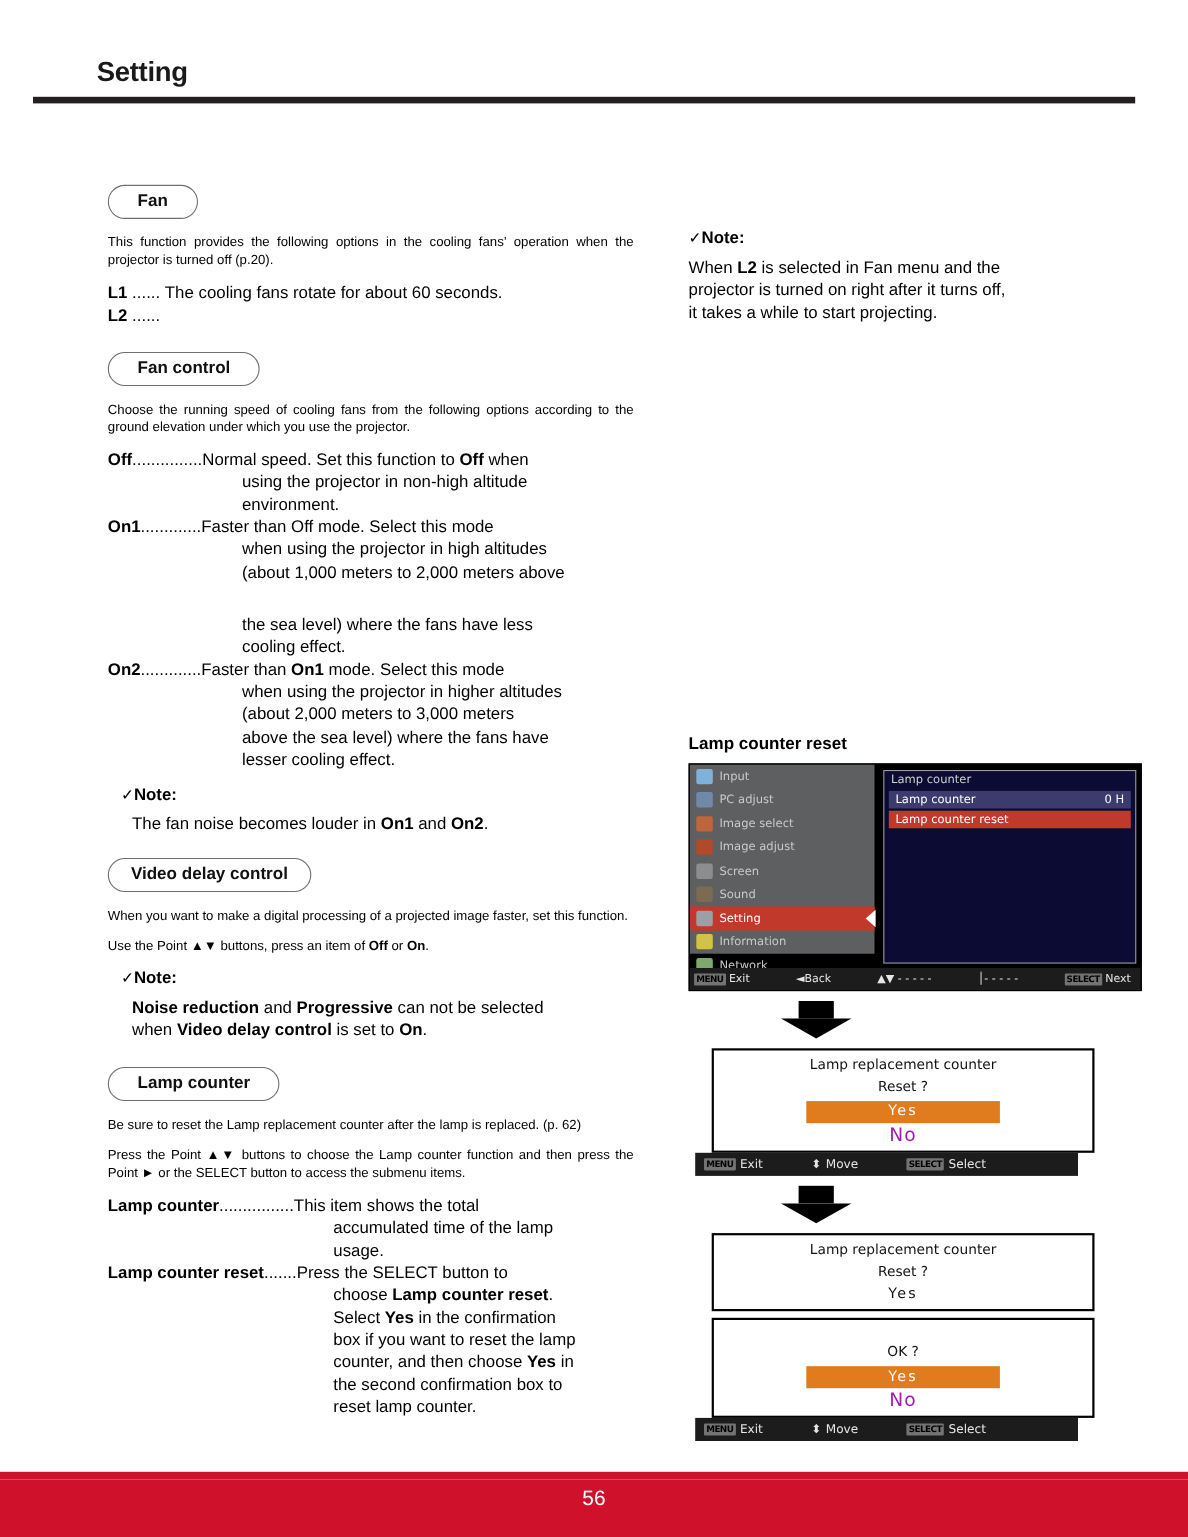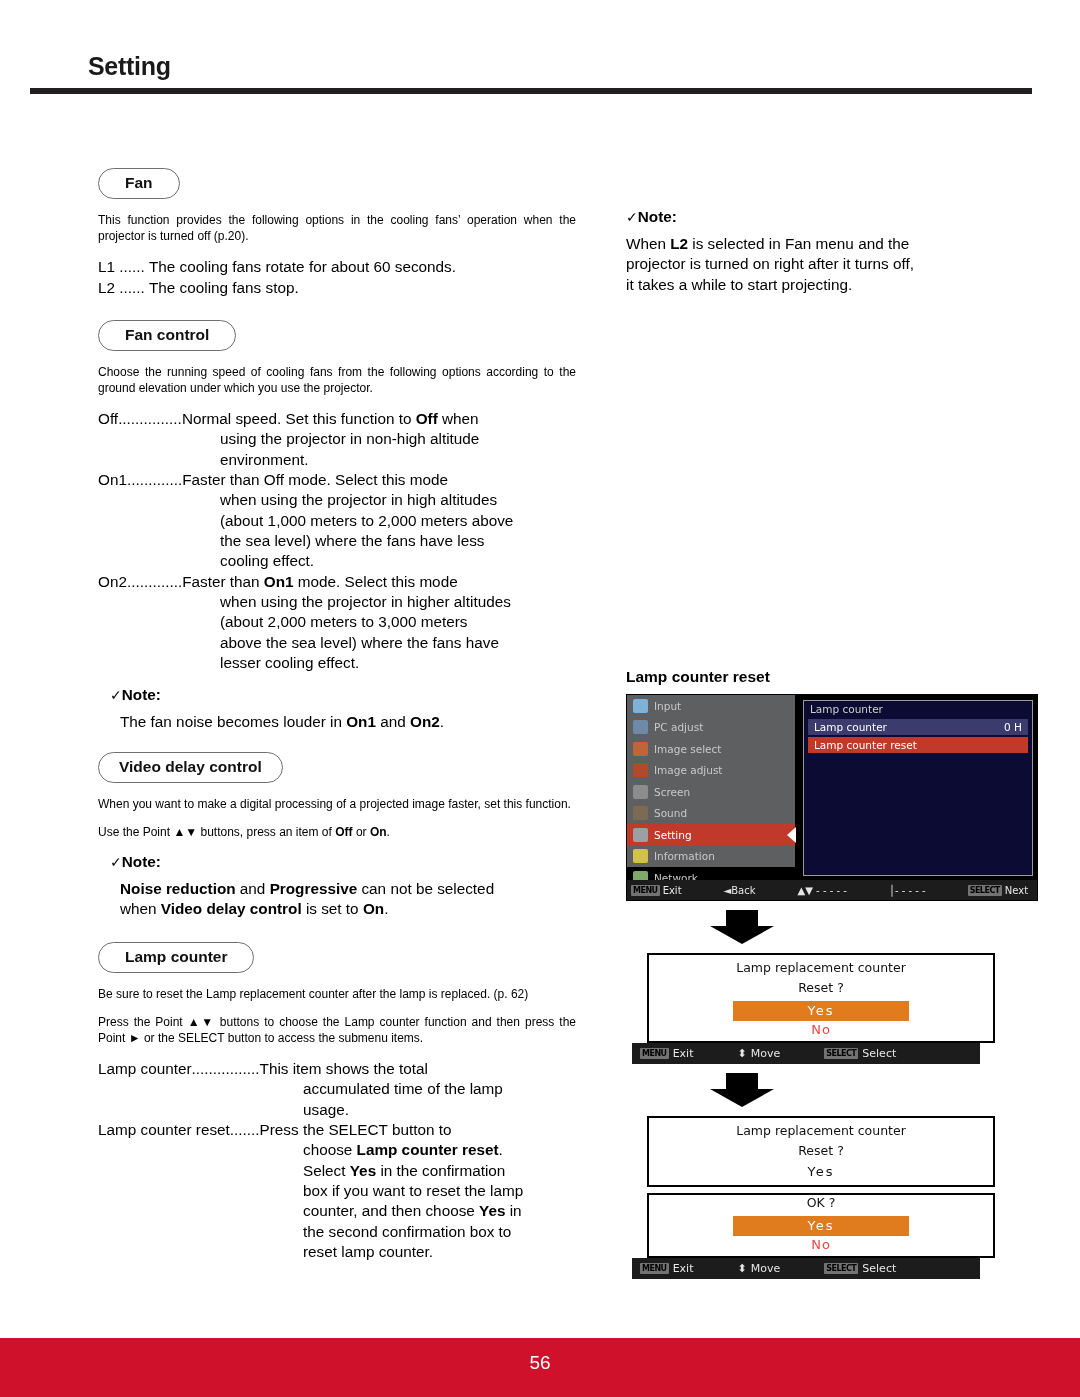--- a/index.html
+++ b/index.html
@@ -114,7 +114,7 @@
     margin-bottom: 0px;
   }
   .defrow .term {
-    font-weight: normal;
+    font-weight: bold;
     white-space: pre;
     flex: 0 0 auto;
   }

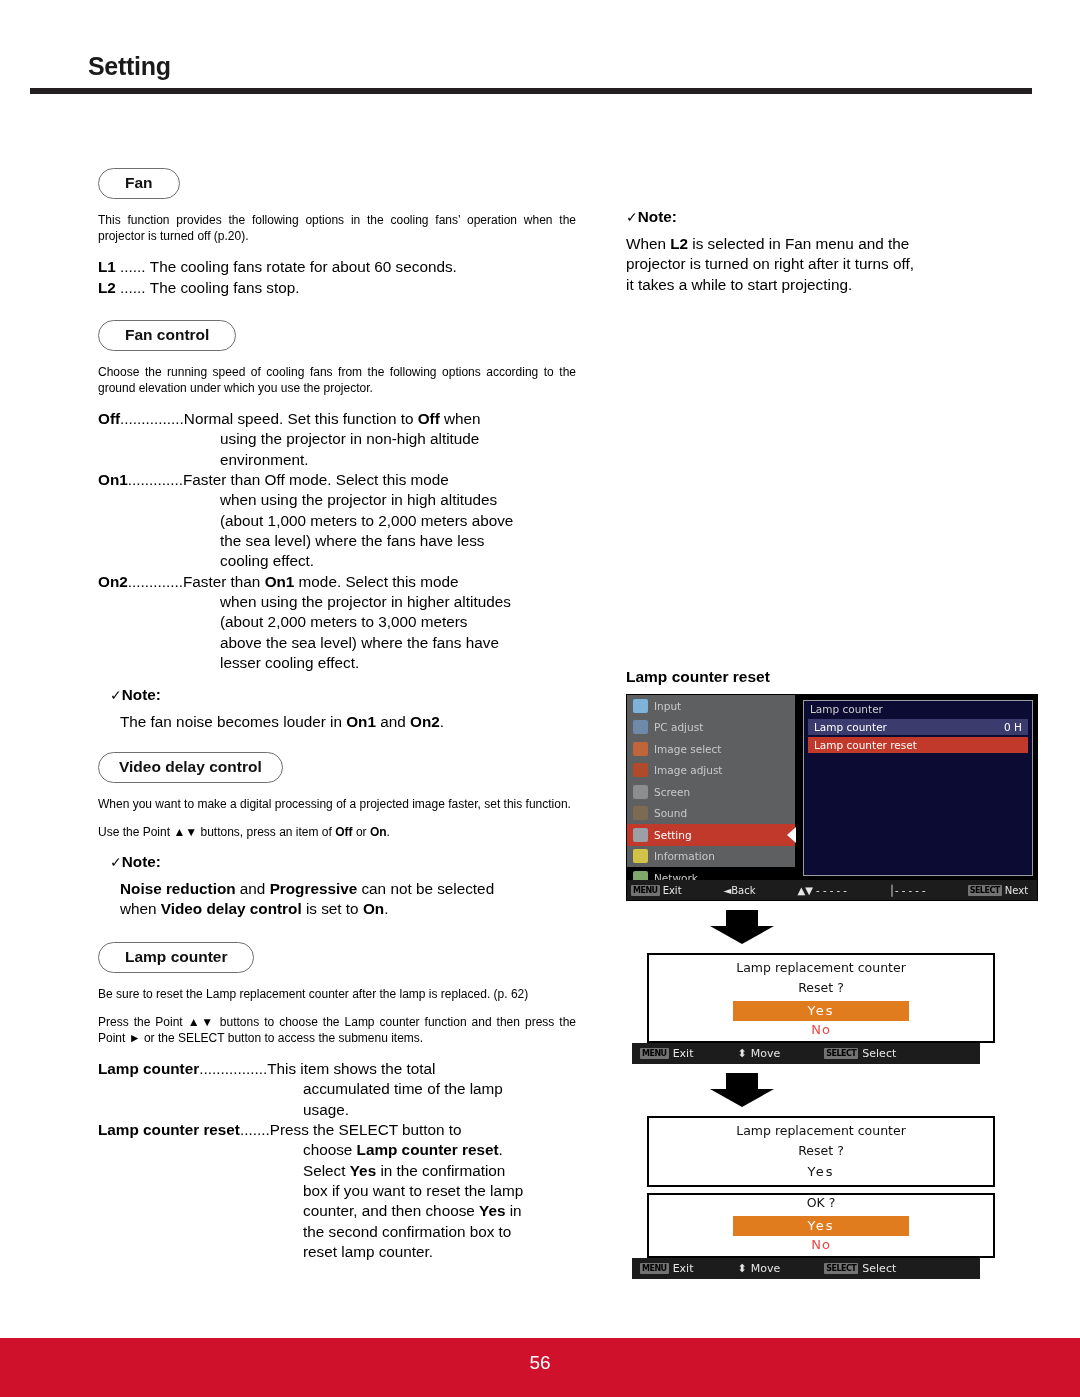--- a/index.html
+++ b/index.html
@@ -361,7 +361,6 @@
   <div class="defrow" style="margin-bottom:22px;">
     <span class="term">L2</span>
     <span class="dots"> ...... </span>
-    <span class="def">The cooling fans stop.</span>
   </div>
 
   

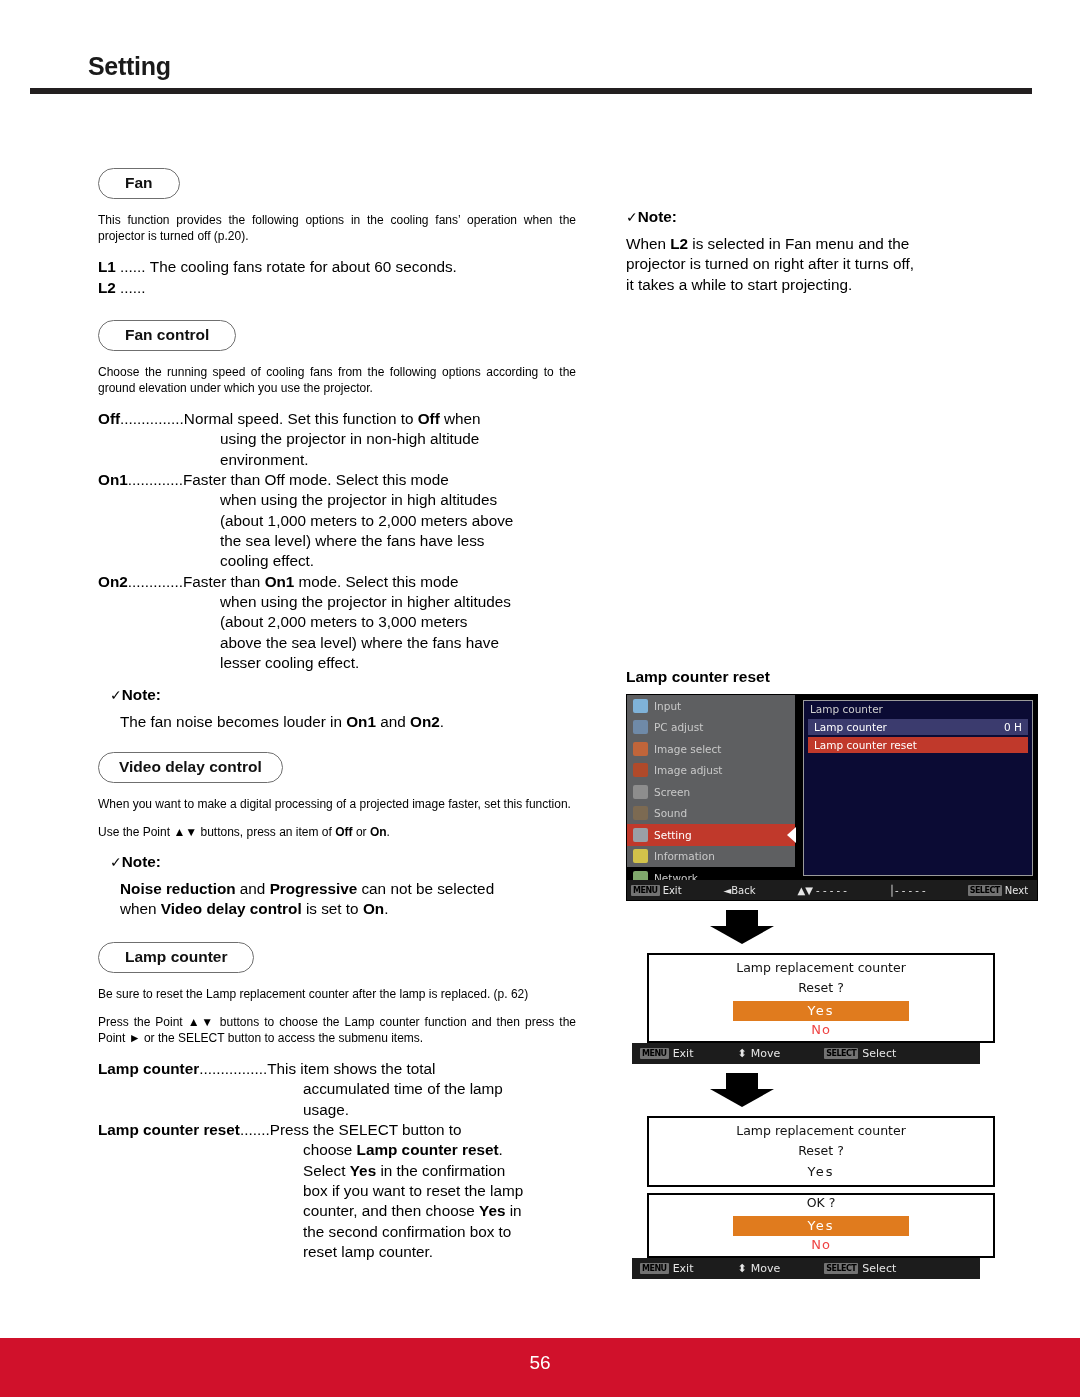--- a/index.html
+++ b/index.html
@@ -382,7 +382,7 @@
   </div>
   <div class="cont" style="margin-left:122px;">when using the projector in high altitudes</div>
   <div class="cont" style="margin-left:122px;">(about 1,000 meters to 2,000 meters above</div>
-  <div class="cont" style="margin-left:122px;"> the sea level) where the fans have less</div>
+  <div class="cont" style="margin-left:122px;margin-top:28px;"> the sea level) where the fans have less</div>
   <div class="cont" style="margin-left:122px;"> cooling effect.</div>
 
   <div class="defrow">

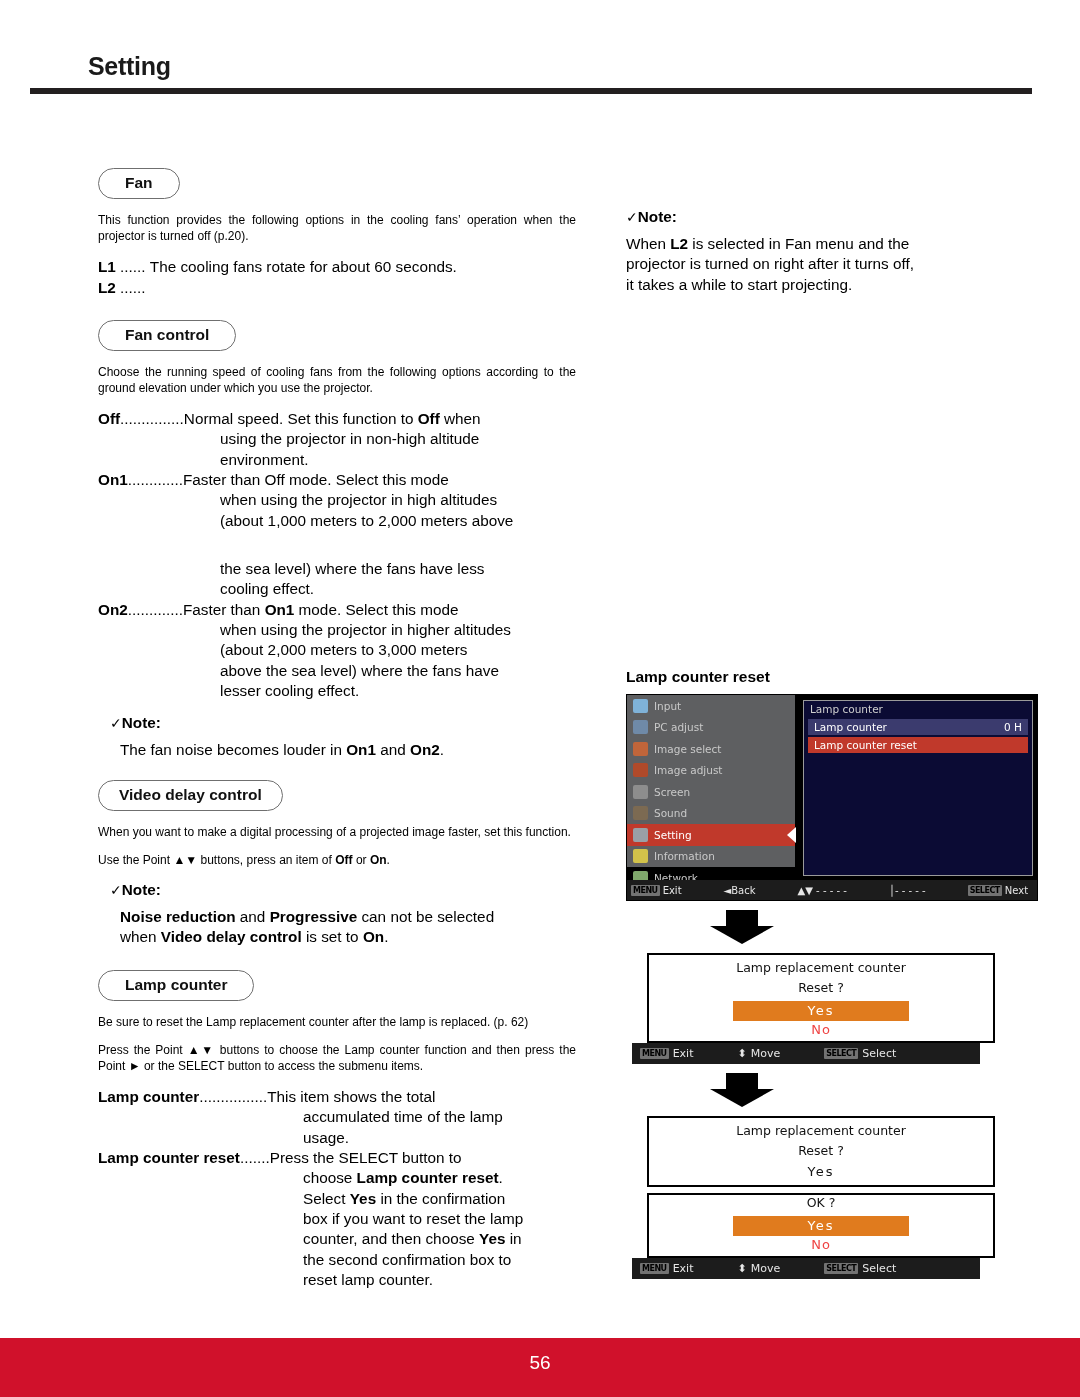--- a/index.html
+++ b/index.html
@@ -306,9 +306,9 @@
   .btn-no {
     width: 176px;
     margin: 0 auto;
-    color: #ef4444;
+    color: #a21caf;
     text-align: center;
-    font-size: 13px;
+    font-size: 17px;
     letter-spacing: 1px;
     padding: 1px 0 4px 0;
     font-family: "DejaVu Sans", sans-serif;

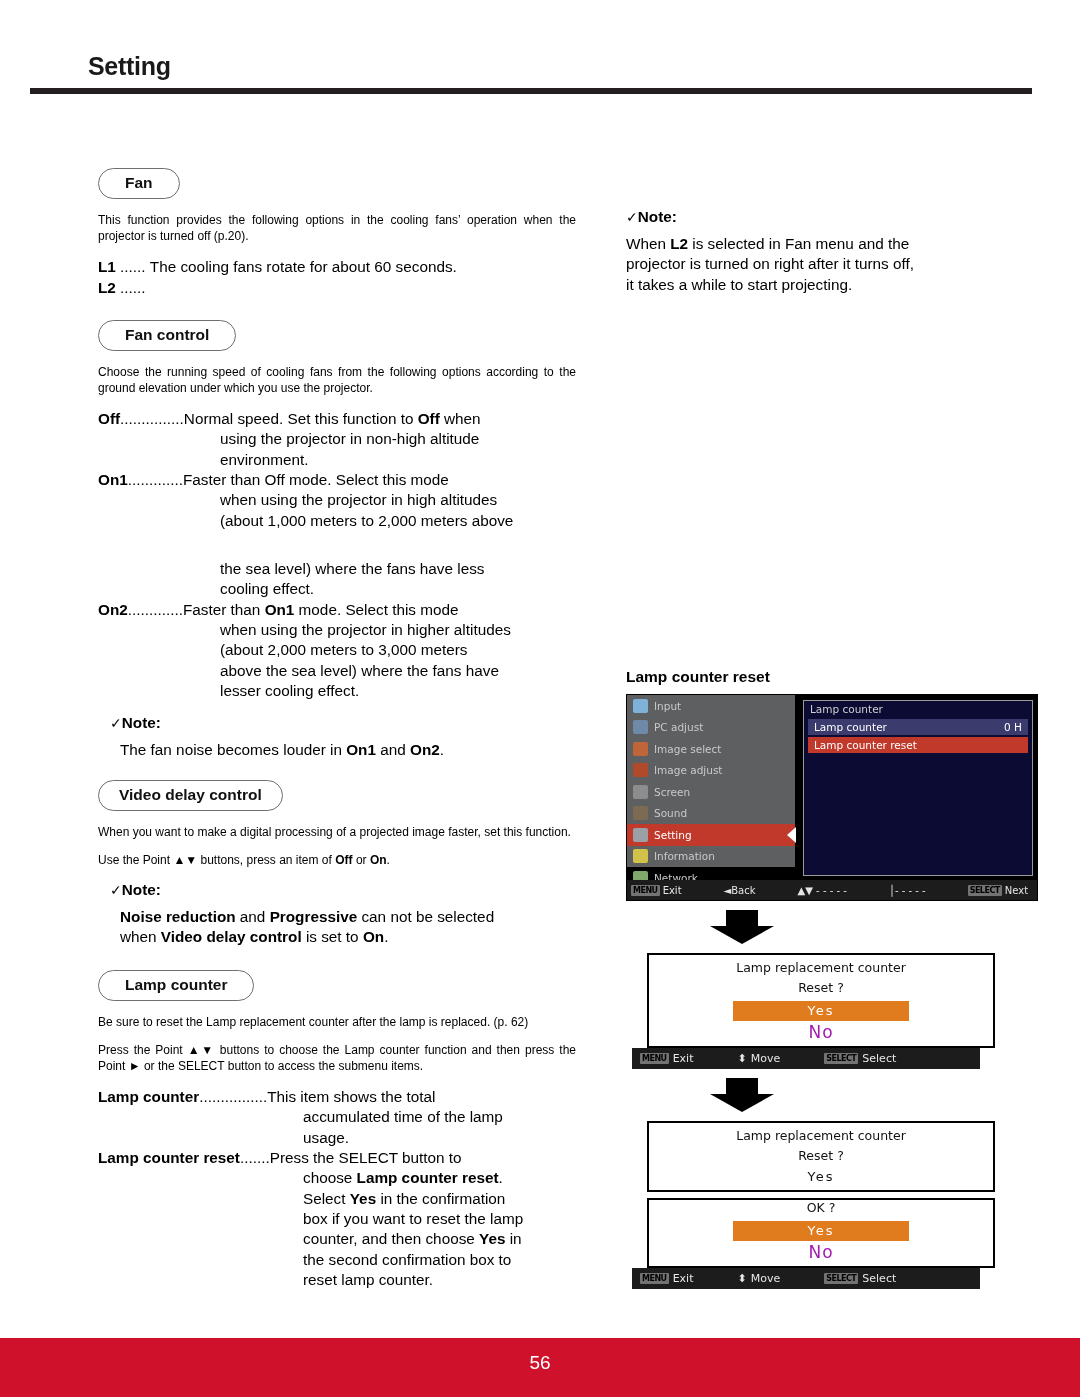--- a/index.html
+++ b/index.html
@@ -555,7 +555,7 @@
   </div>
 
   <div class="dlg" style="margin-top:6px;">
-    <div class="dlg-line q" style="padding-top:0;">OK ?</div>
+    <div class="dlg-line q" style="padding-top:21px;">OK ?</div>
     <div class="btn-yes">Yes</div>
     <div class="btn-no">No</div>
   </div>

